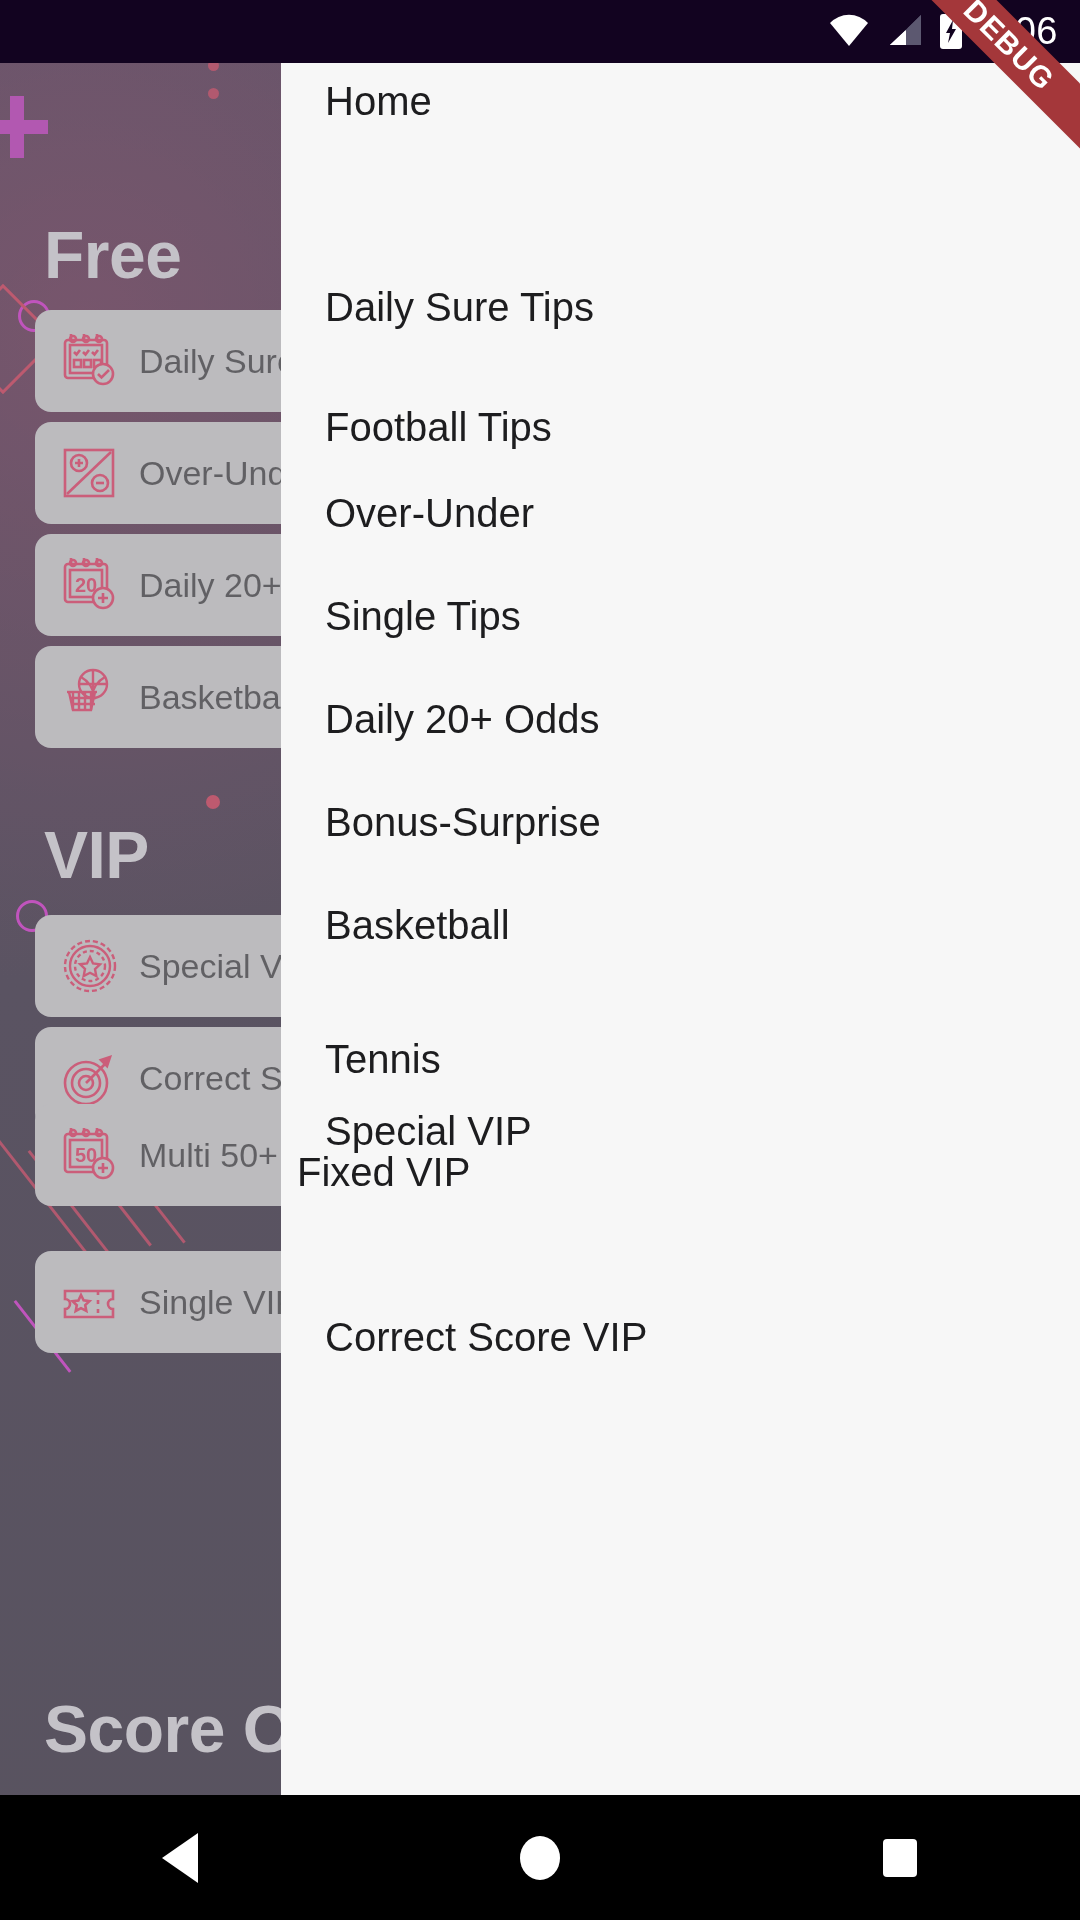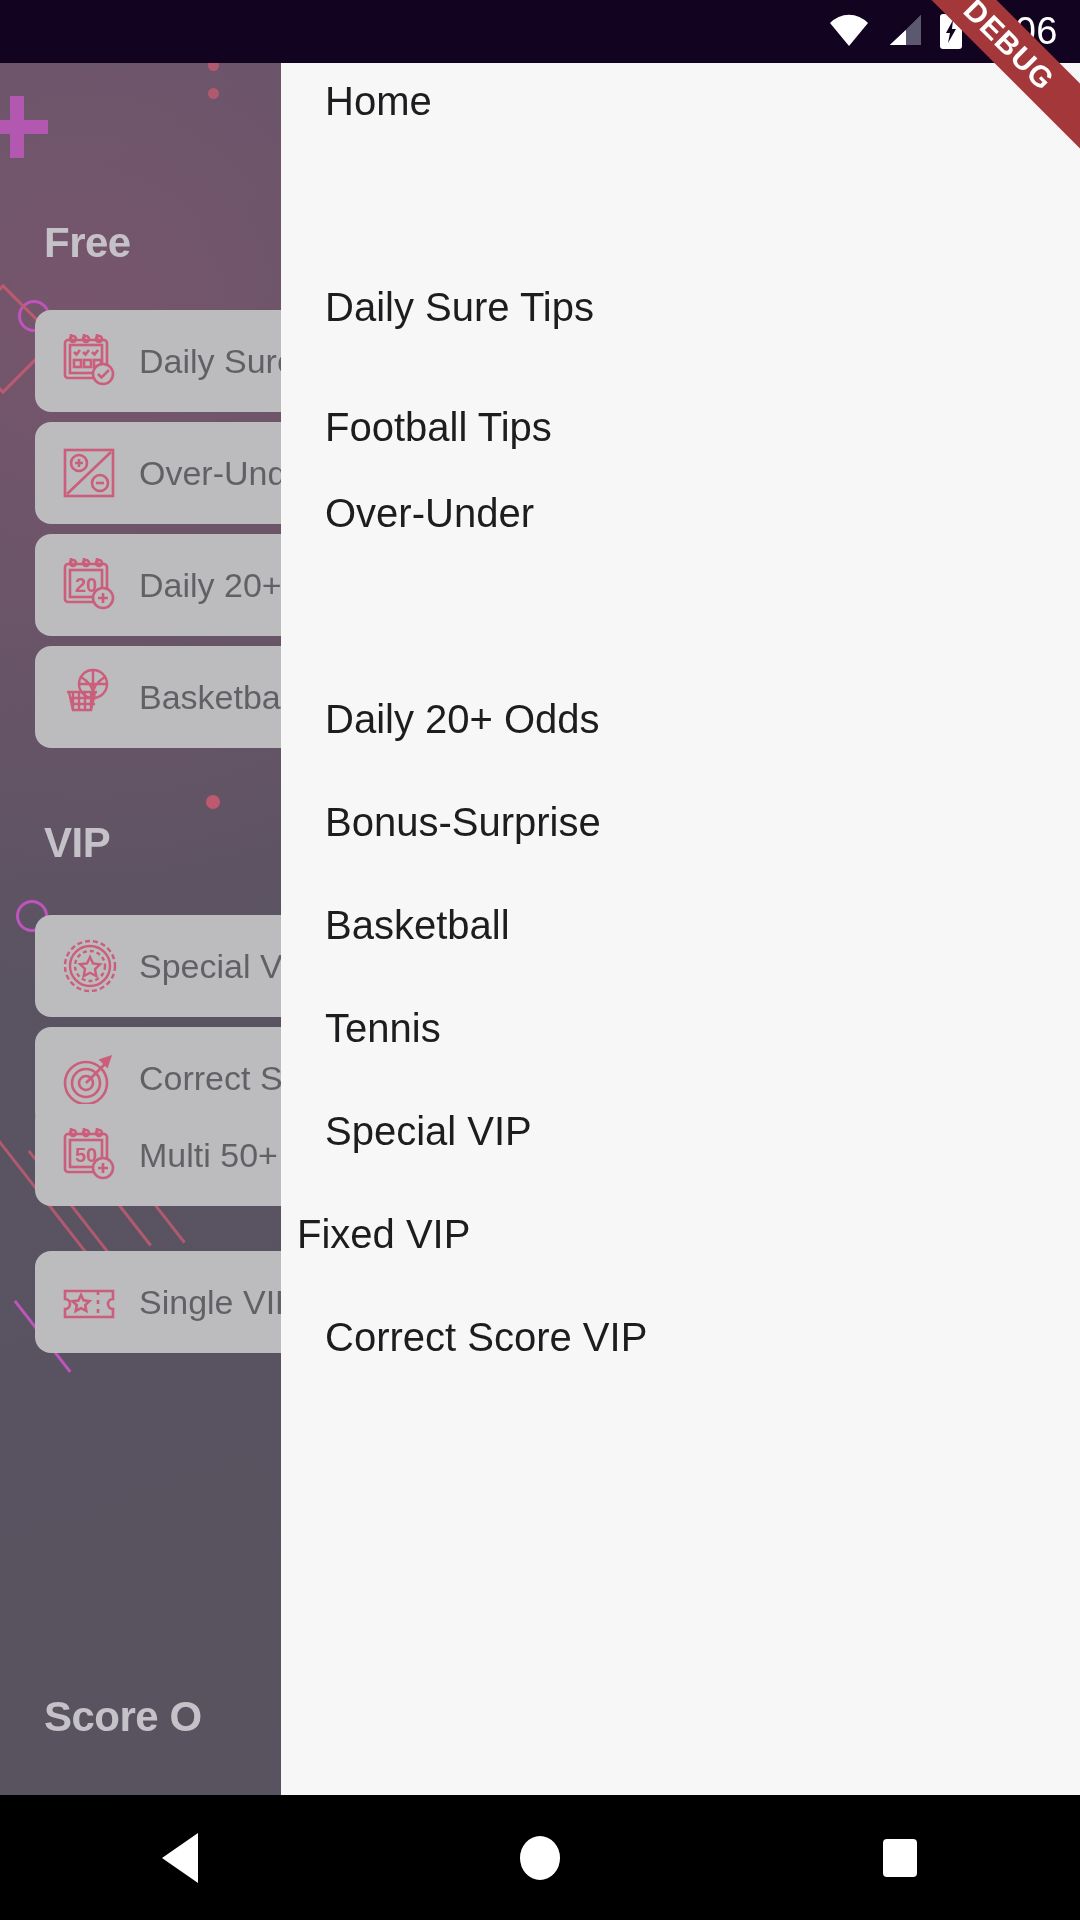--- a/index.html
+++ b/index.html
@@ -107,7 +107,7 @@
   .section-heading {
     position: absolute;
     left: 44px;
-    font-size: 42px;
+    font-size: 66px;
     font-weight: bold;
     color: #a9a6ae;
     letter-spacing: -0.5px;

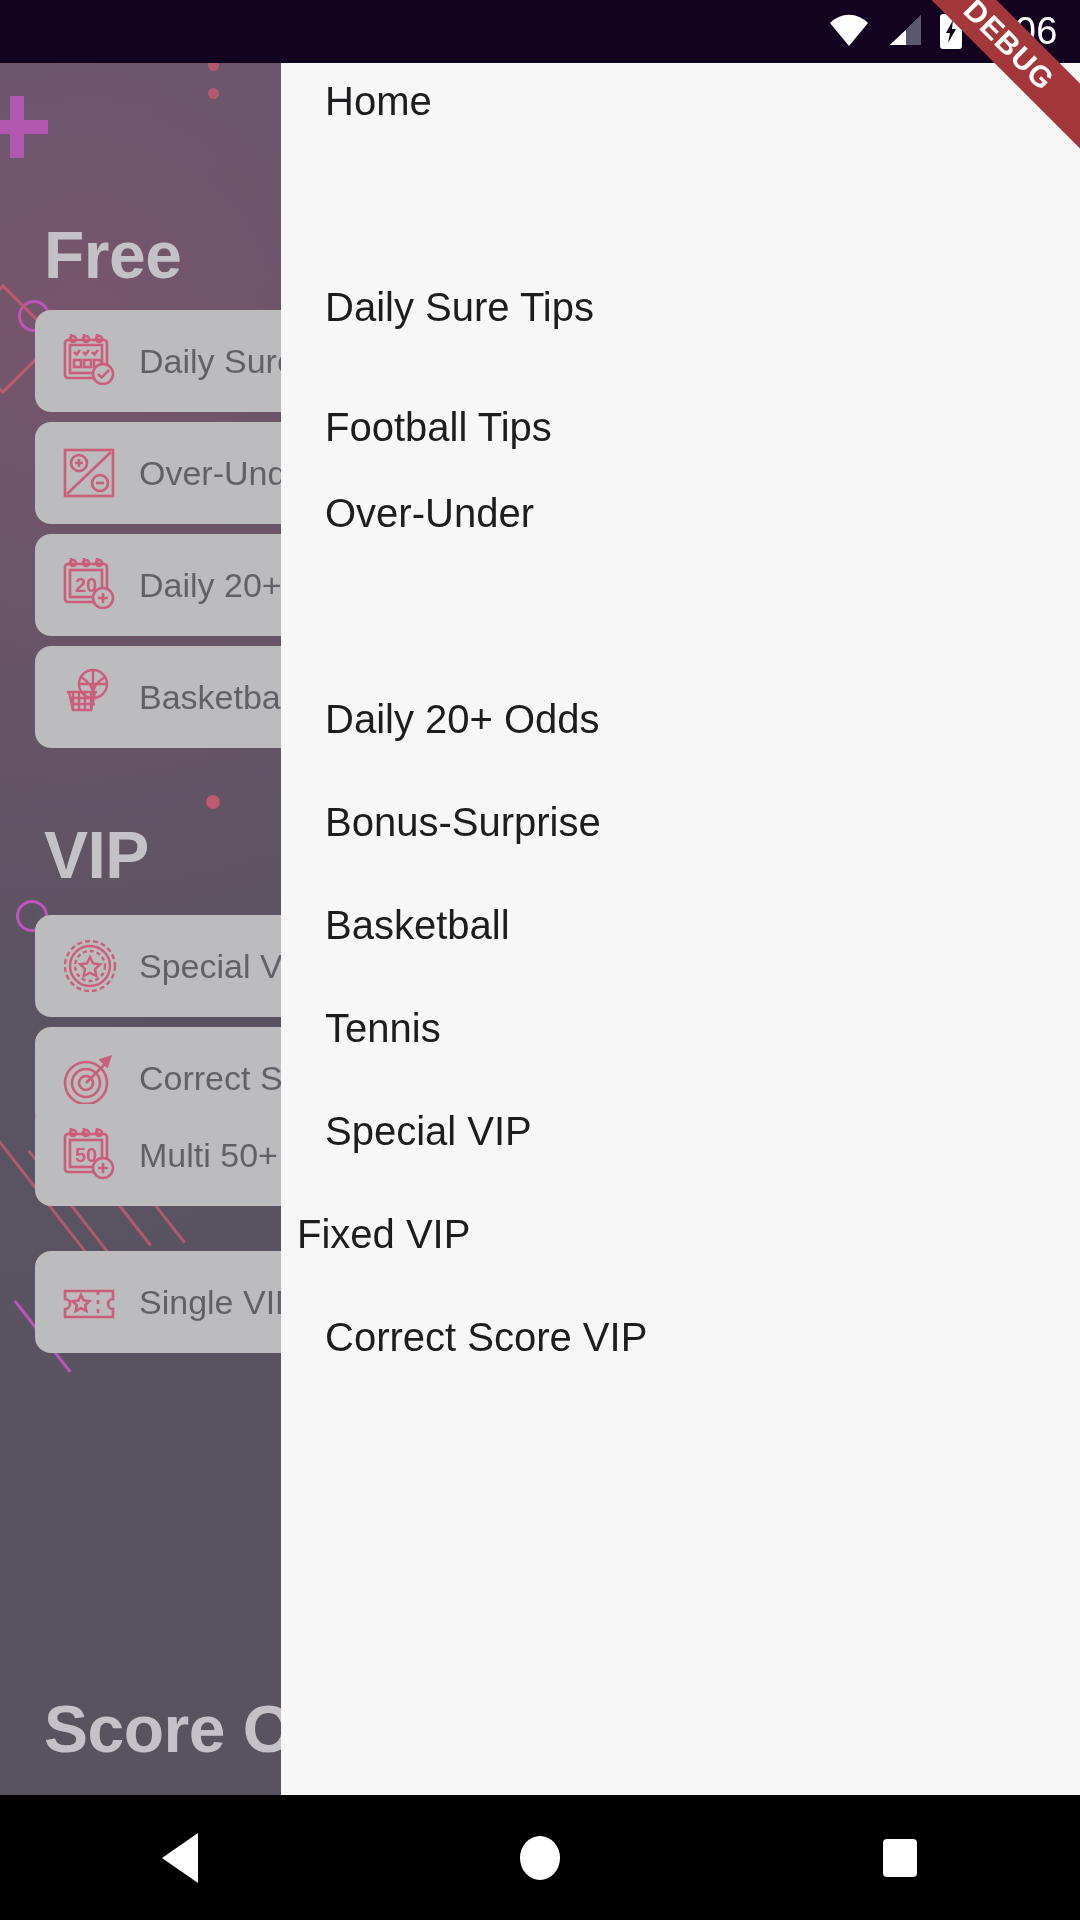--- a/index.html
+++ b/index.html
@@ -432,6 +432,9 @@
       <div class="drawer-item" style="top: 398px;">
         <span>Over-Under</span>
       </div>
+      <div class="drawer-item" style="top: 501px;">
+        <span>Single Tips</span>
+      </div>
       <div class="drawer-item" style="top: 604px;">
         <span>Daily 20+ Odds</span>
       </div>

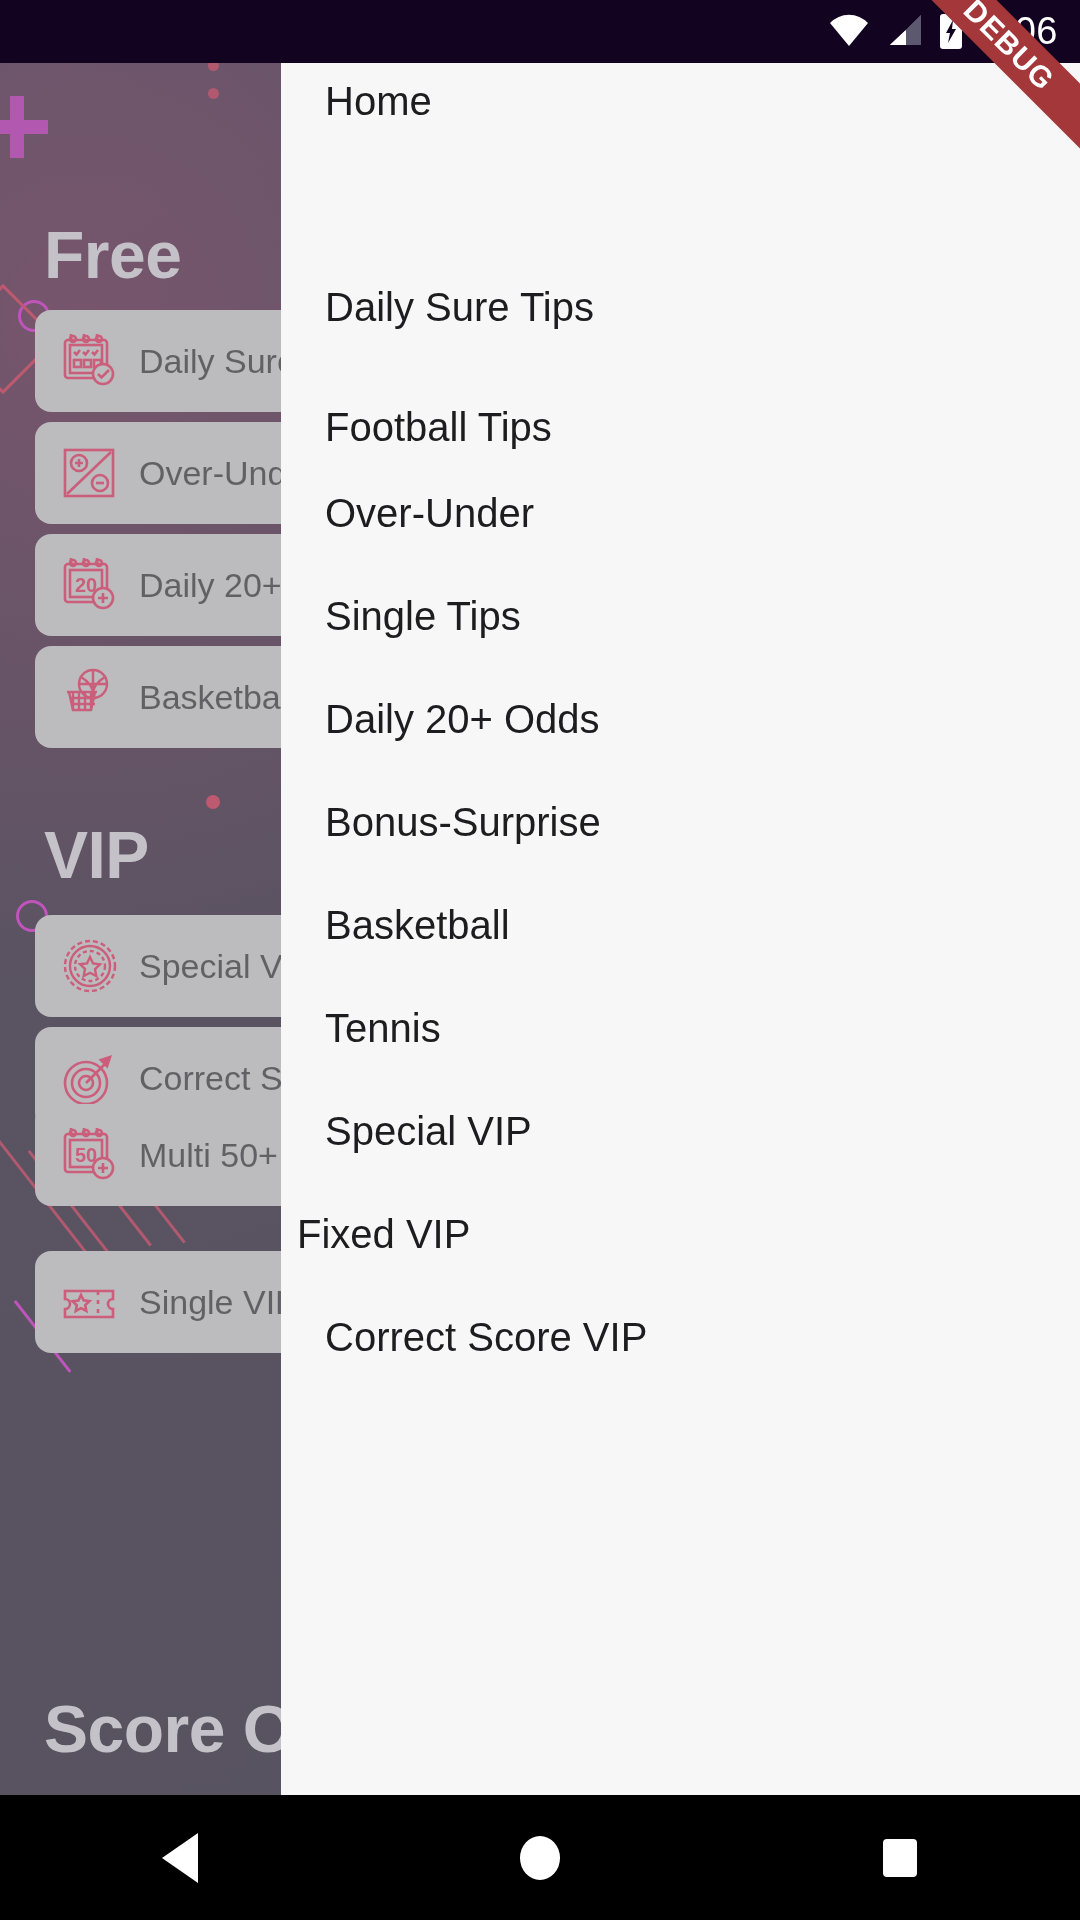--- a/index.html
+++ b/index.html
@@ -444,7 +444,7 @@
       <div class="drawer-item" style="top: 810px;">
         <span>Basketball</span>
       </div>
-      <div class="drawer-item" style="top: 913px;">
+      <div class="drawer-item" style="top: 913px; align-items: flex-end;">
         <span>Tennis</span>
       </div>
       <div class="drawer-item" style="top: 1016px;">

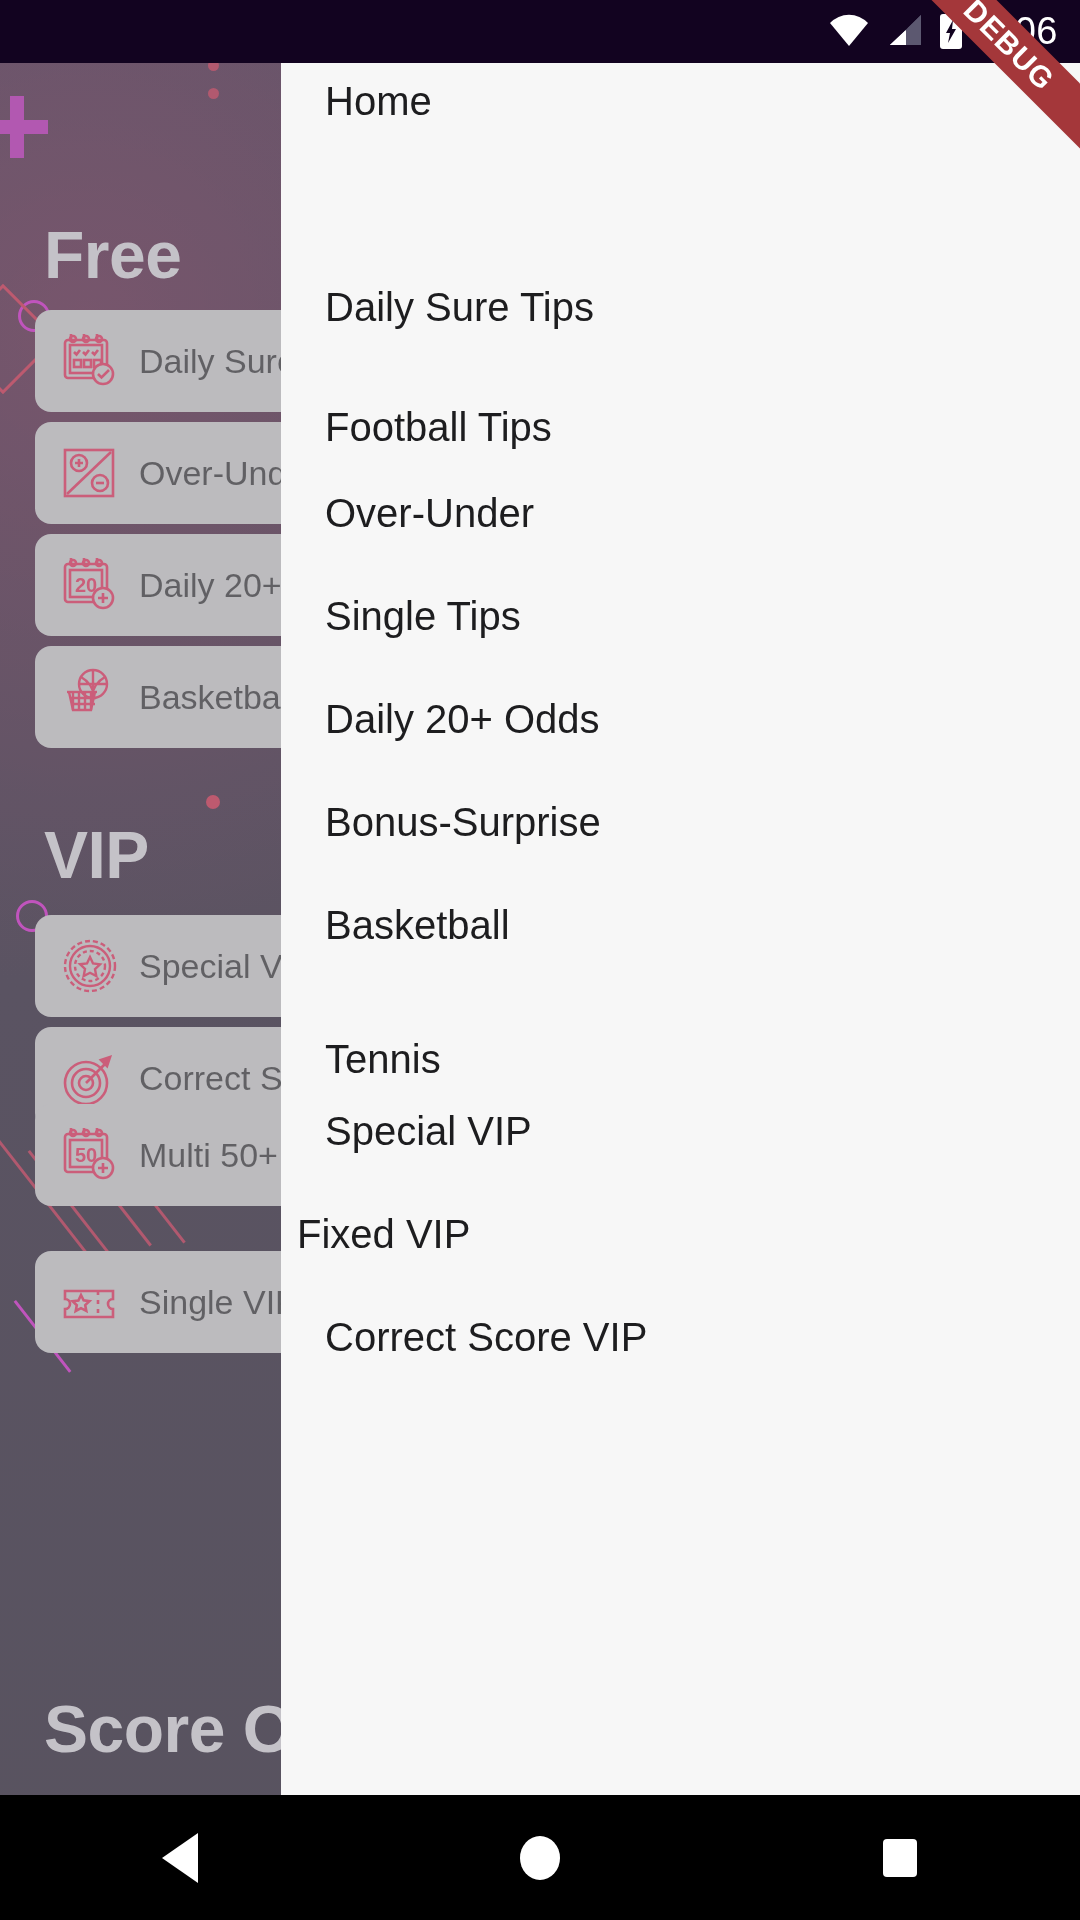--- a/index.html
+++ b/index.html
@@ -450,7 +450,7 @@
       <div class="drawer-item" style="top: 1016px;">
         <span>Special VIP</span>
       </div>
-      <div class="drawer-item" style="top: 1119px; padding-left: 16px;">
+      <div class="drawer-item" style="top: 1057px; padding-left: 16px;">
         <span>Fixed VIP</span>
       </div>
       <div class="drawer-item" style="top: 1222px;">

